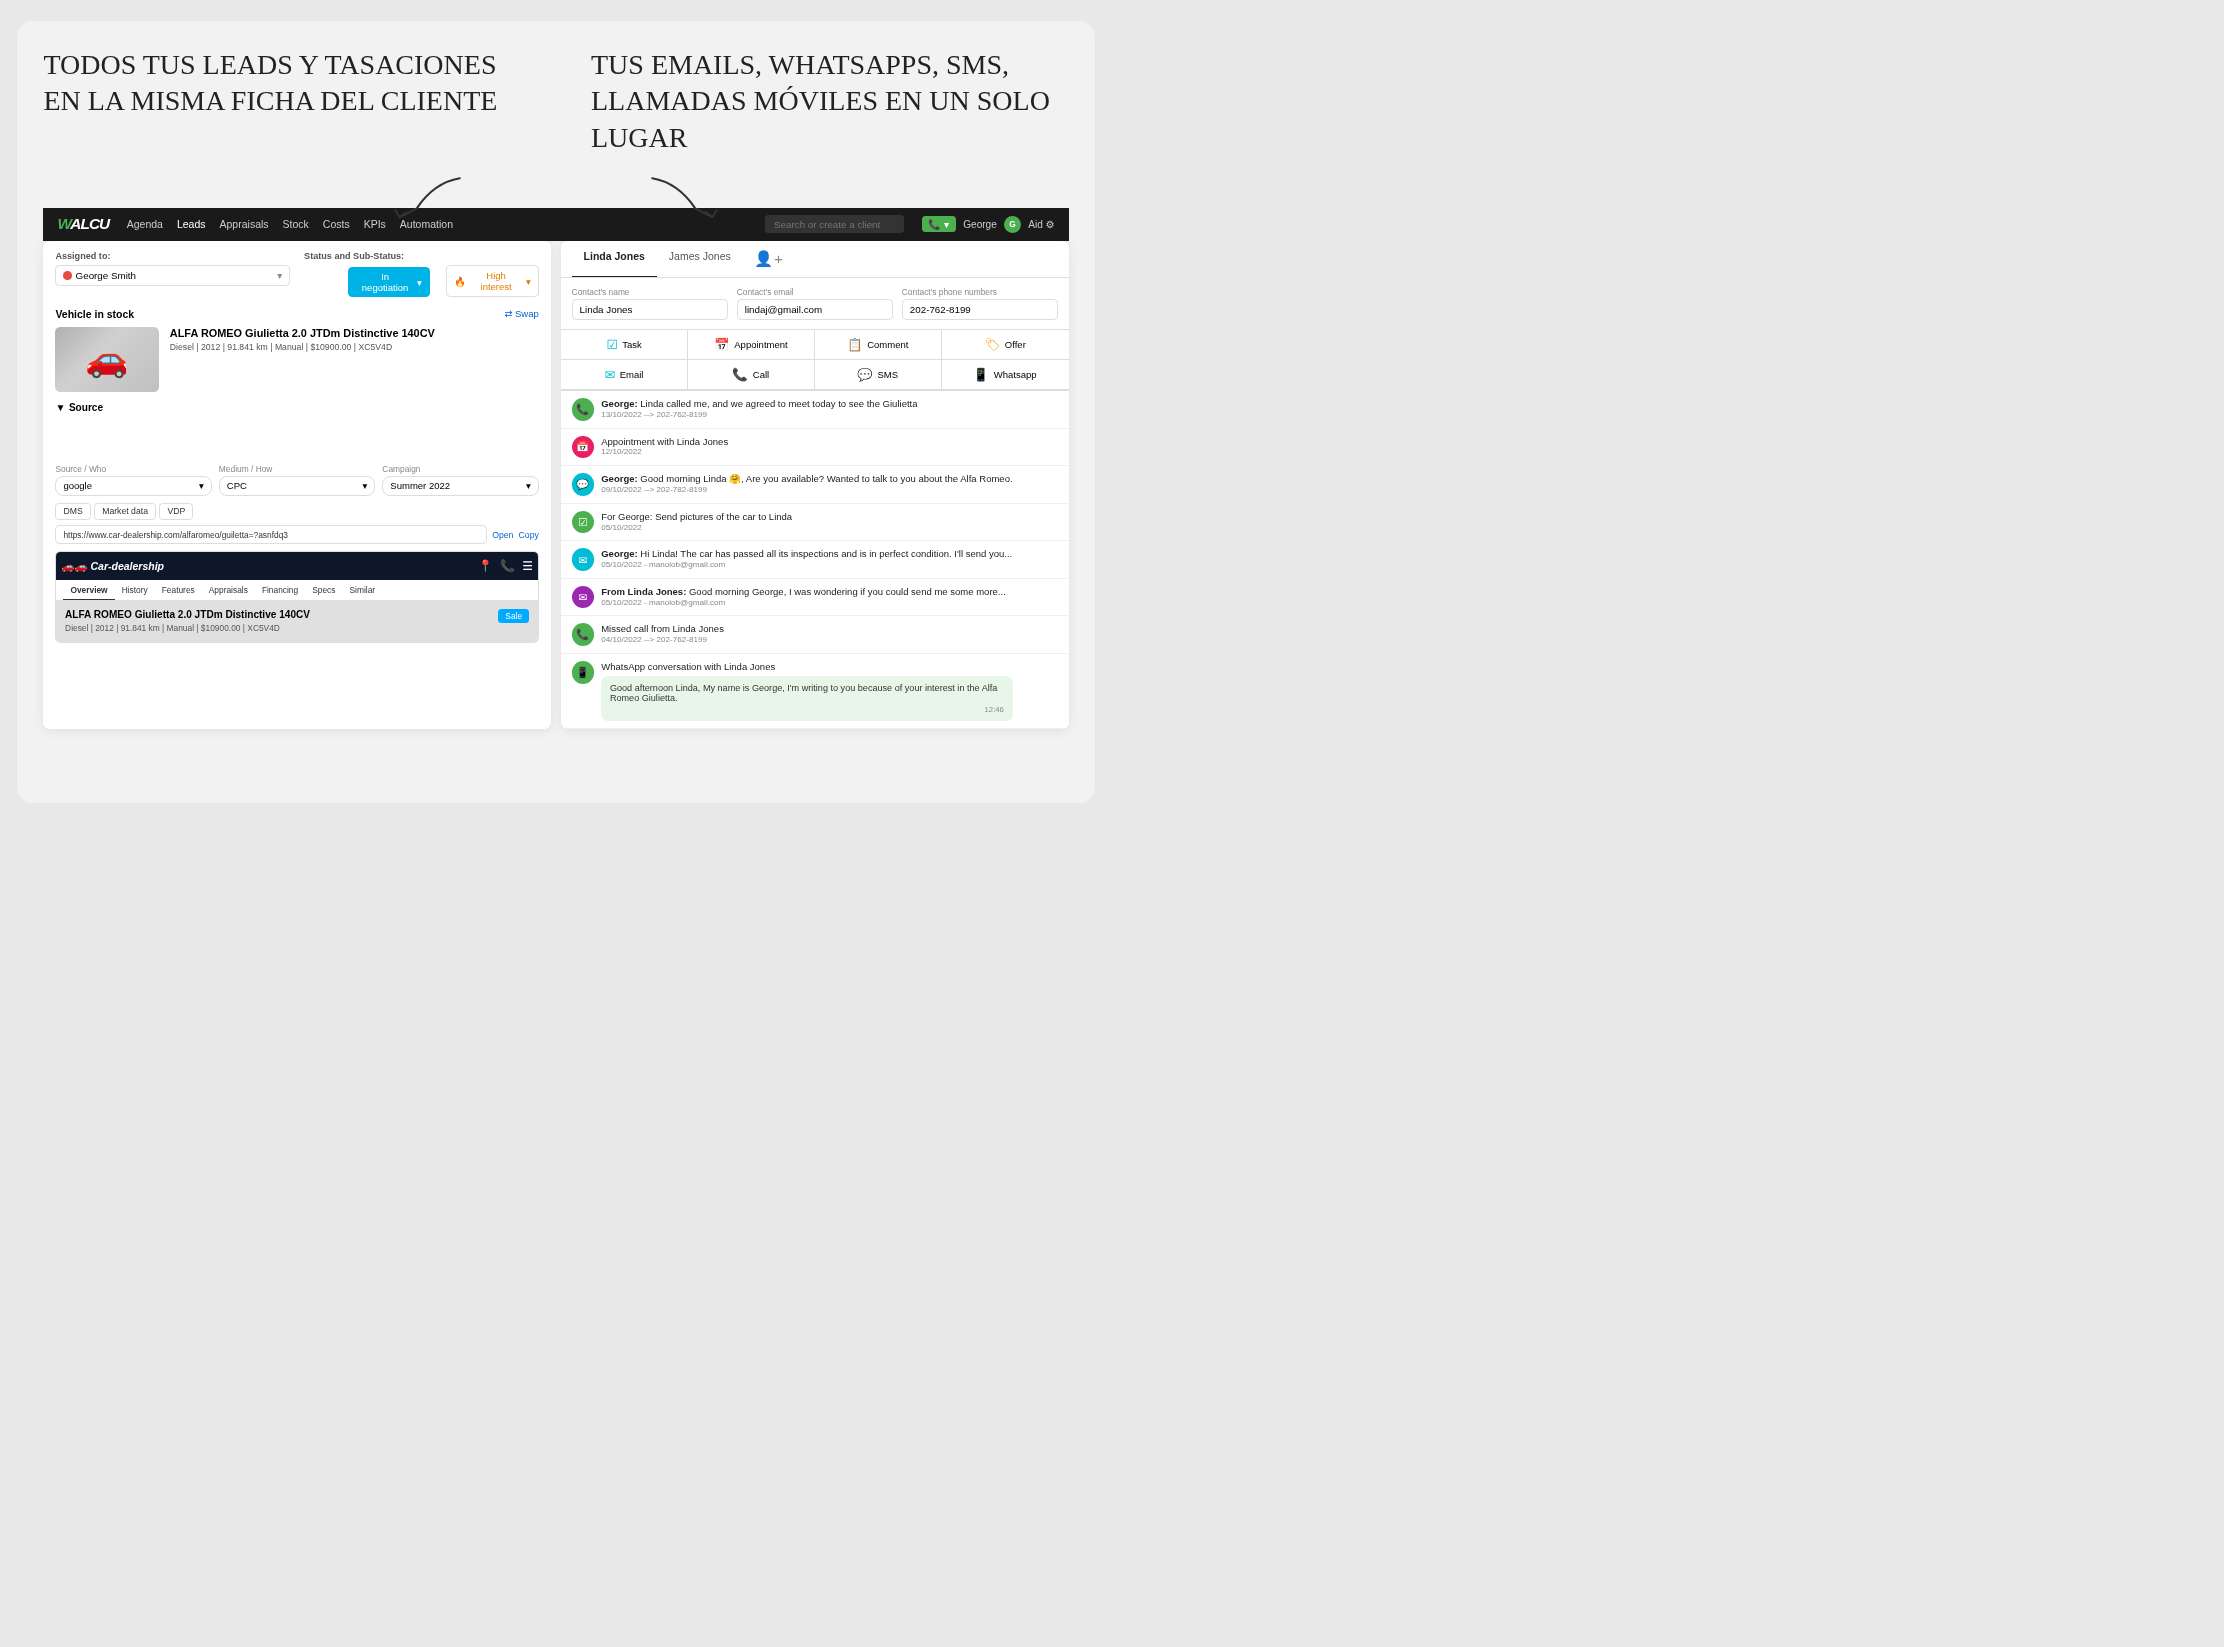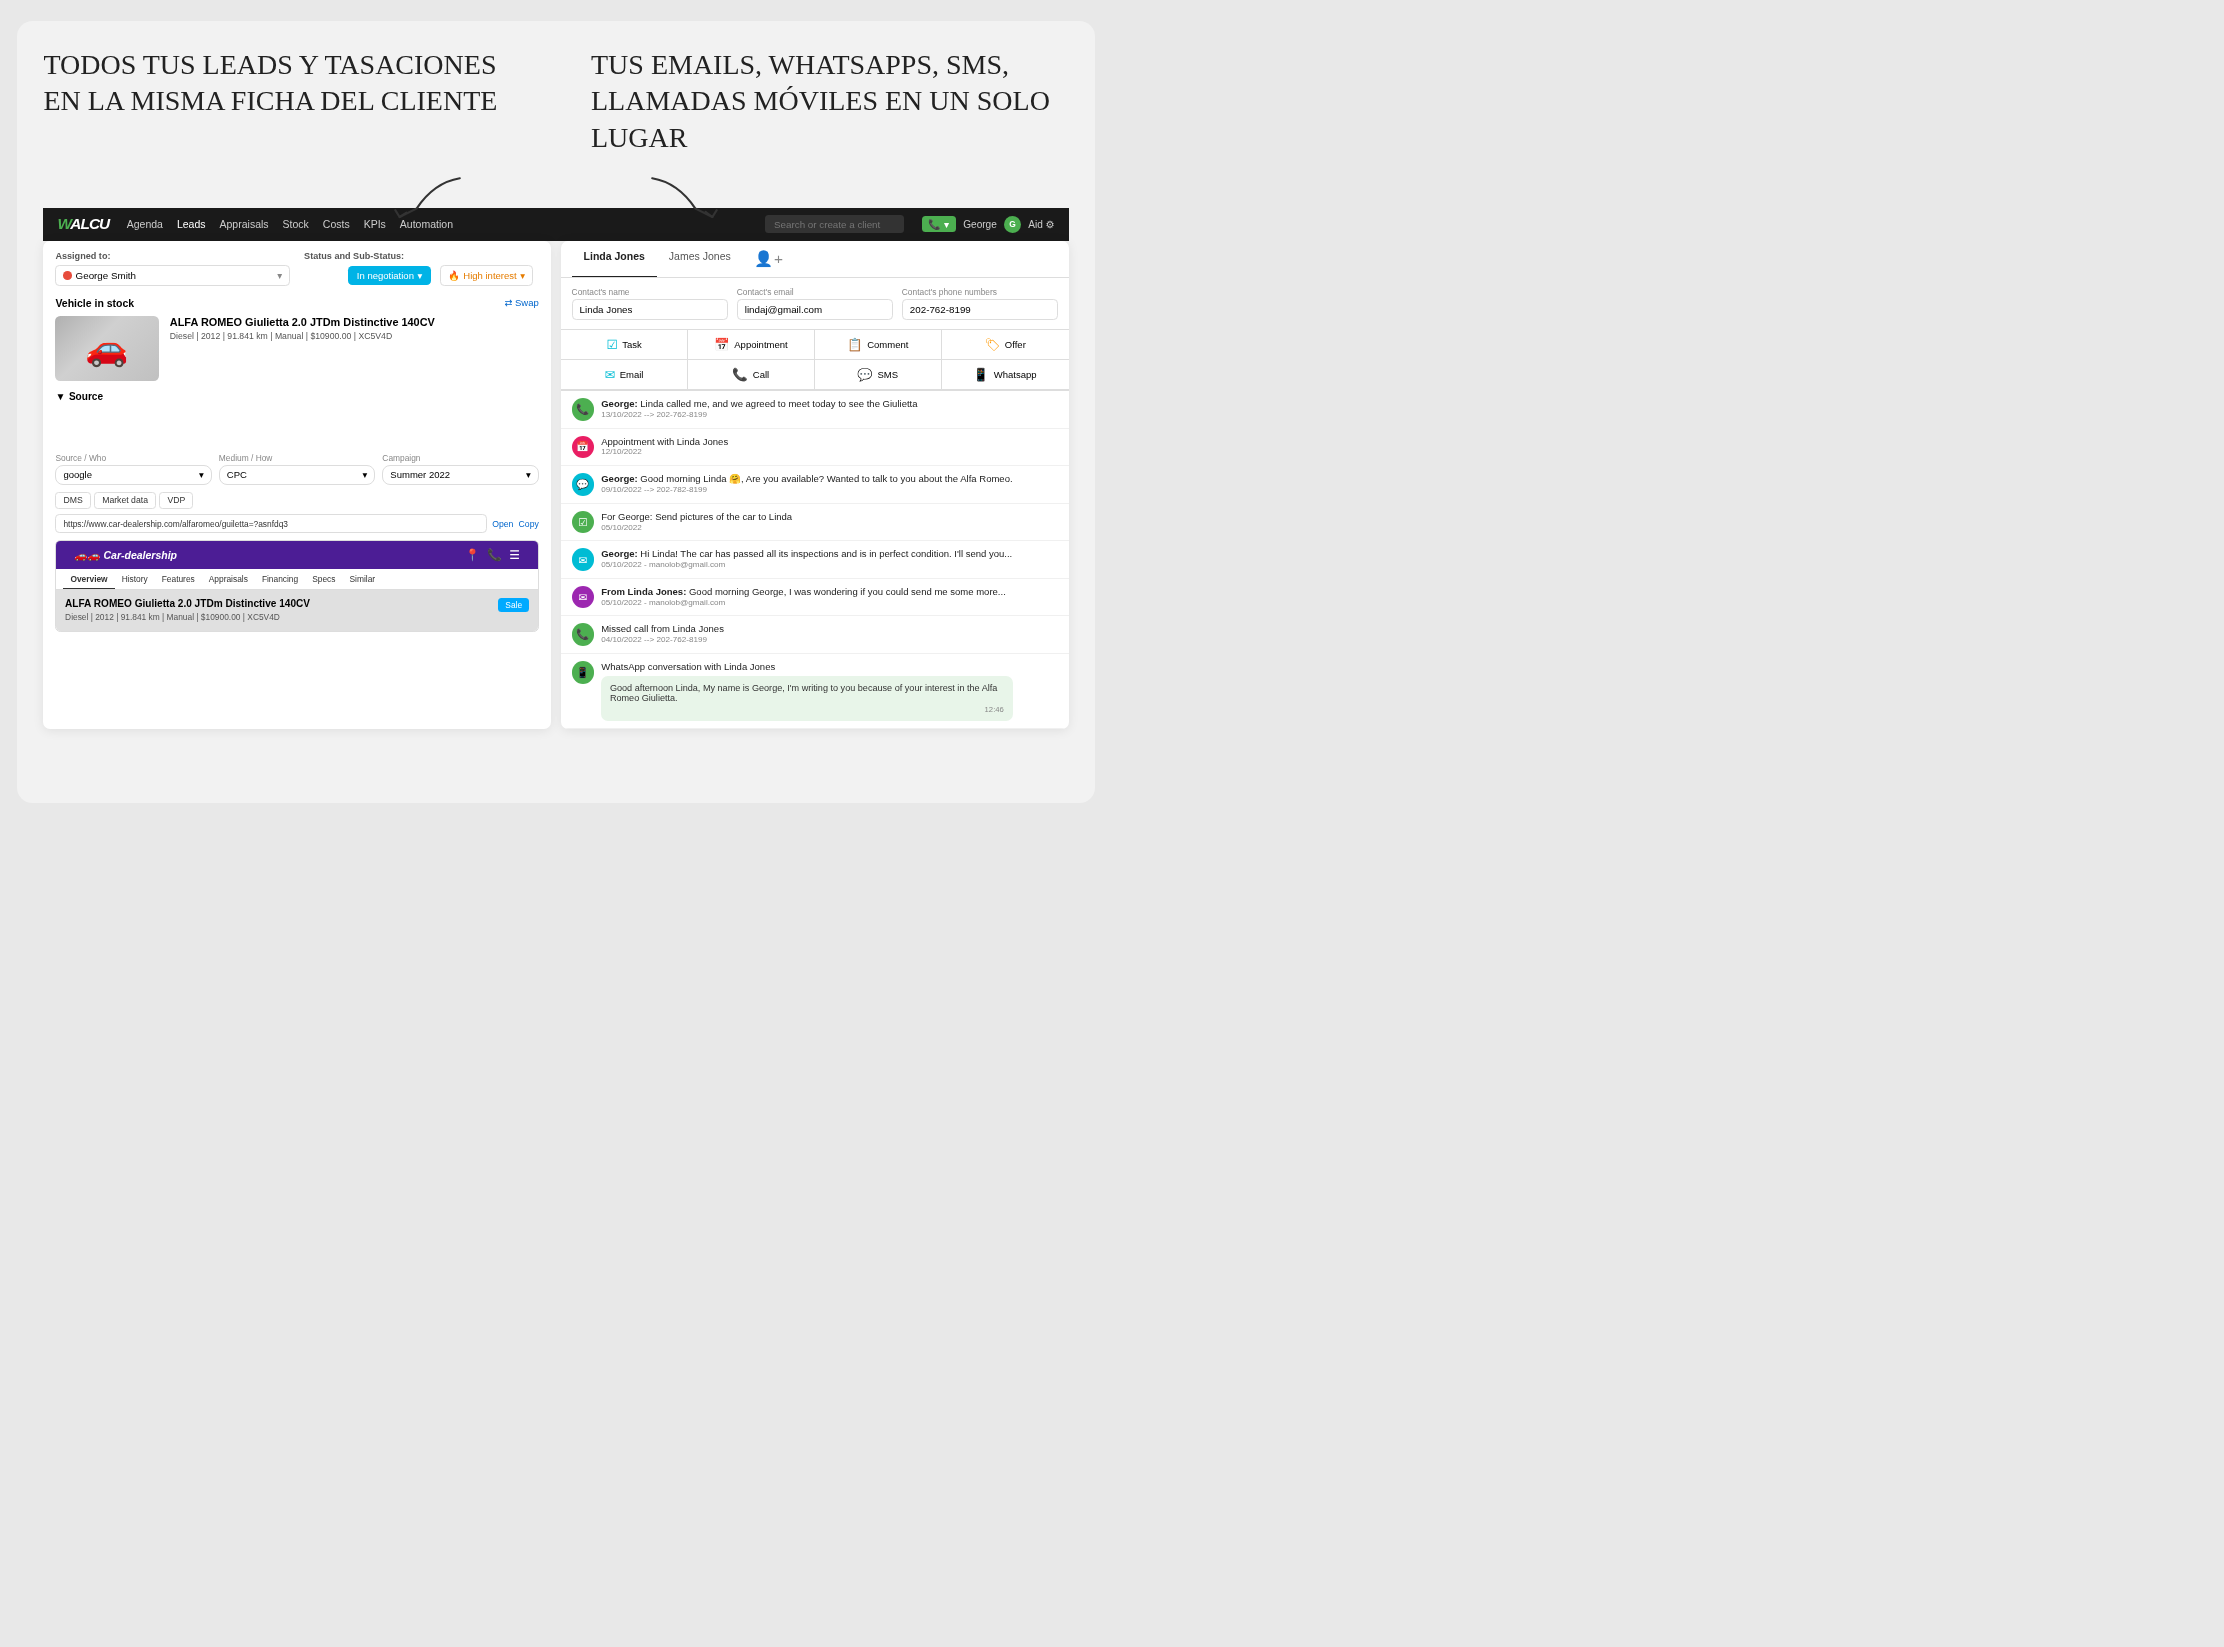--- a/index.html
+++ b/index.html
@@ -212,8 +212,8 @@
     .dropdown-field .dot { width: 8.7px; height: 8.7px; border-radius: 50%; display: inline-block; }
     .status-row {
       display: flex;
-      gap: 9px;
-      align-items: center;
+      gap: 16px;
+      align-items: flex-end;
       padding-left: 44px;
     }
     .status-btn {

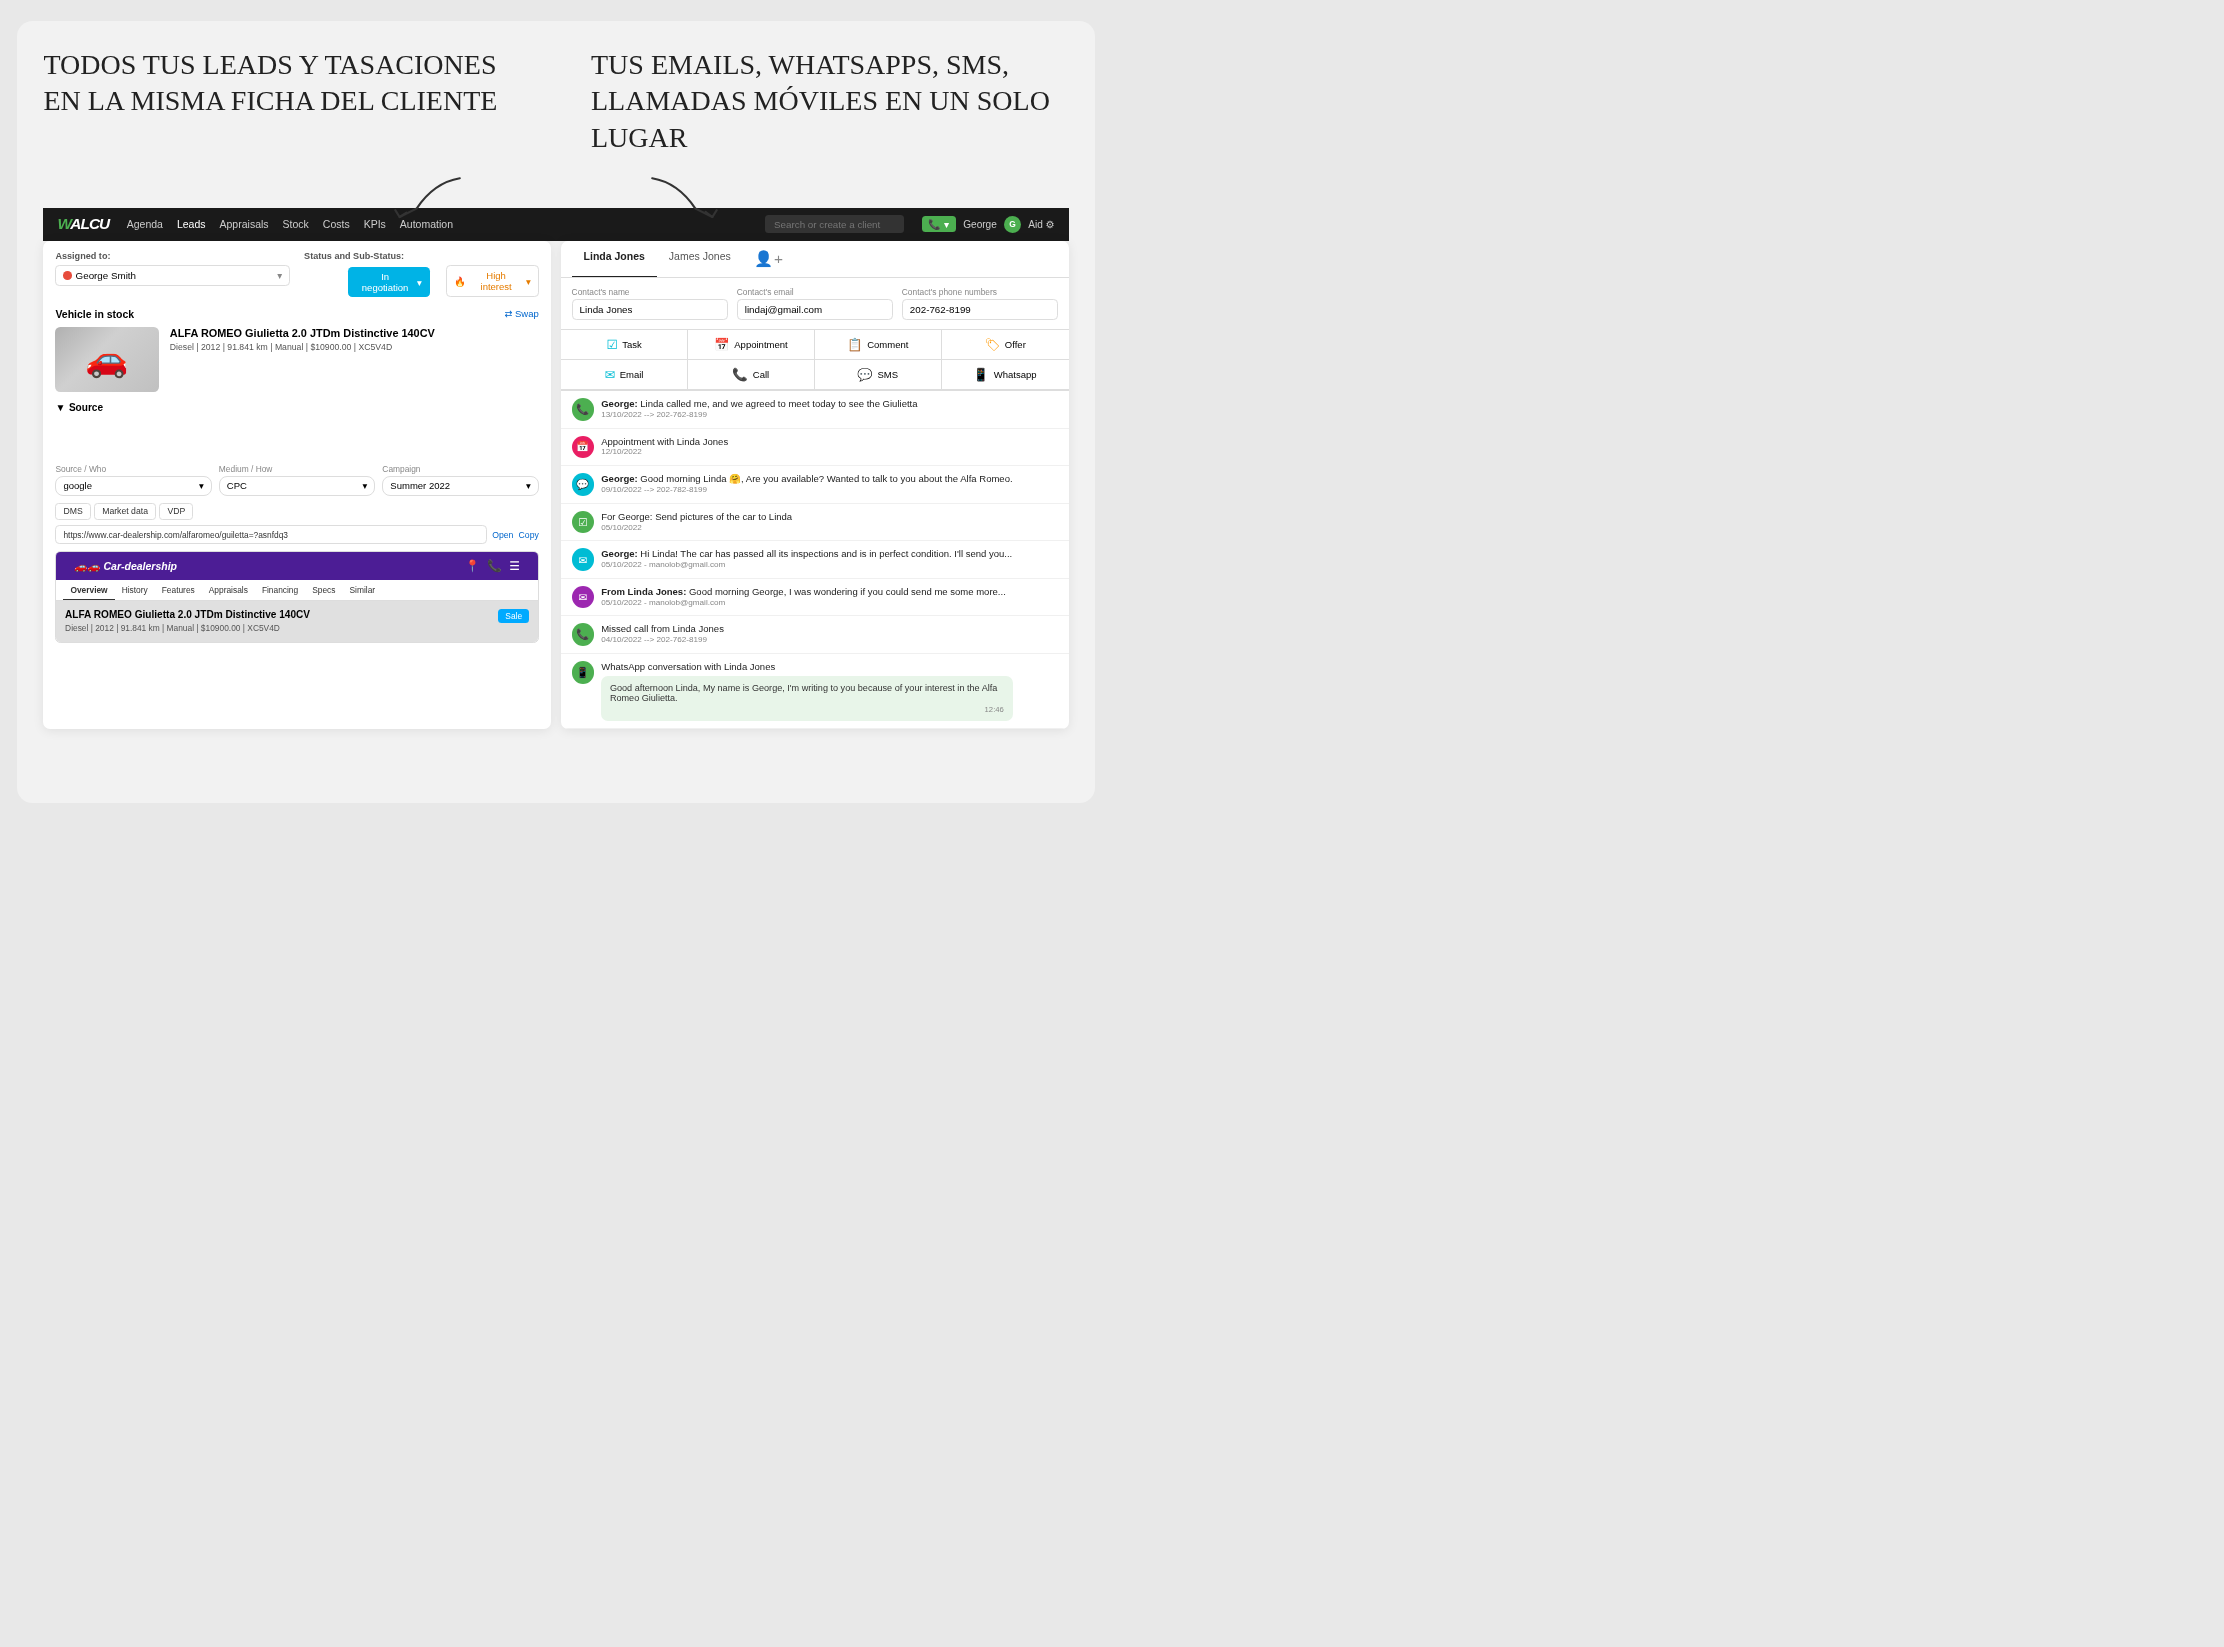--- a/index.html
+++ b/index.html
@@ -360,8 +360,8 @@
       margin-top: 3.5px;
     }
     .iframe-header {
-      background: #4c1d95;
-      padding: 7px 18px;
+      background: #0f172a;
+      padding: 7px 5px;
       display: flex;
       align-items: center;
       gap: 23px;

